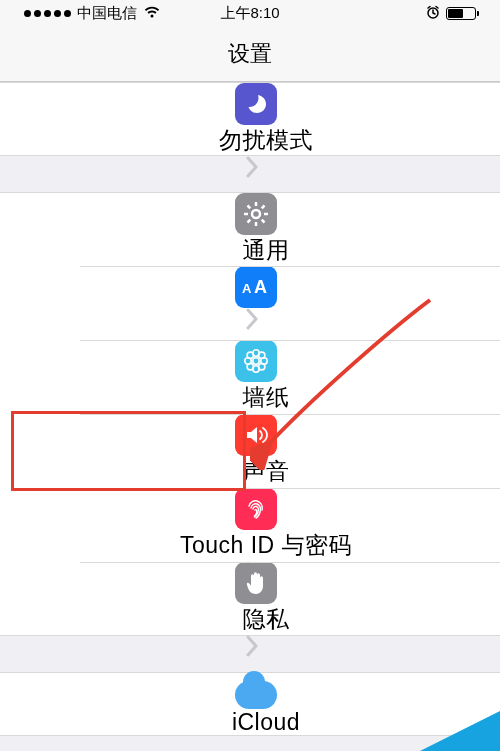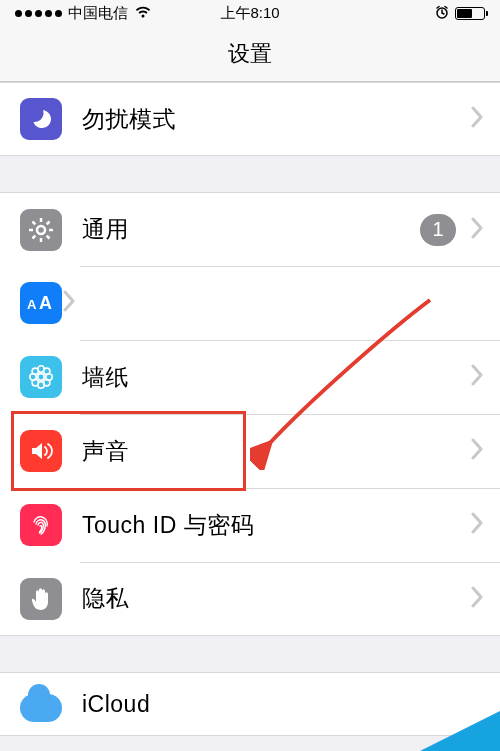--- a/index.html
+++ b/index.html
@@ -5,7 +5,7 @@
   * { box-sizing: border-box; margin: 0; padding: 0; }
   html, body { width: 500px; height: 751px; font-family: -apple-system, "Helvetica Neue", Arial, sans-serif; background: #f0f0f0; overflow: hidden; }
   .screen { width: 500px; height: 751px; background: #efeff4; position: relative; }
-  .status-bar { height: 26px; background: #f7f7f8; display: flex; align-items: center; padding: 0 15px; font-size: 15px; font-weight: 500; color: #000; position: relative; }
+  .status-bar { height: 26px; background: #f7f7f8; display: flex; align-items: center; padding: 0 24px; font-size: 15px; font-weight: 500; color: #000; position: relative; }
   .status-left { display: flex; align-items: center; gap: 6px; }
   .dots { display: flex; gap: 3px; }
   .dot { width: 7px; height: 7px; border-radius: 50%; background: #000; }

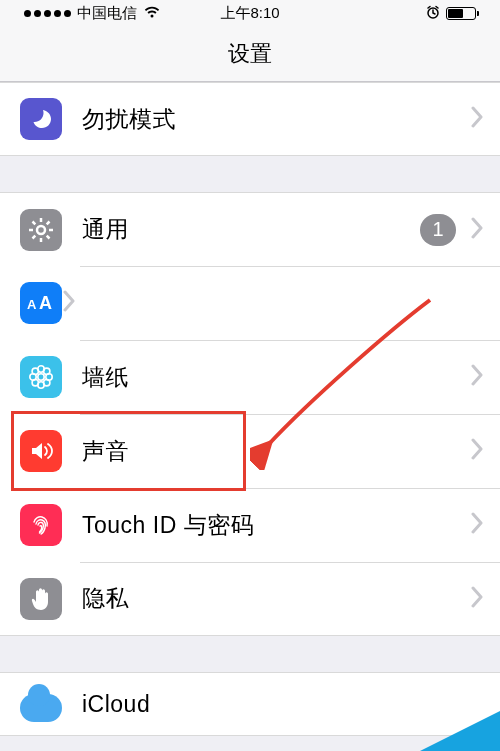--- a/index.html
+++ b/index.html
@@ -16,7 +16,7 @@
   .battery-fill { position: absolute; left: 1px; top: 1px; bottom: 1px; width: 55%; background: #000; border-radius: 1px; }
   .nav { height: 56px; background: #f7f7f8; border-bottom: 1px solid #c8c7cc; display: flex; align-items: center; justify-content: center; font-size: 22px; font-weight: 400; }
   .group-gap { height: 36px; background: #efeff4; }
-  .cell { height: 74px; background: #fff; display: flex; align-items: center; padding: 0 8px 0 20px; position: relative; }
+  .cell { height: 74px; background: #fff; display: flex; align-items: center; padding: 0 8px 0 20px; position: relative; flex-direction: column; }
   .cell + .cell::before { content: ""; position: absolute; left: 80px; right: 0; top: 0; height: 1px; background: #d9d9d9; }
   .group .cell:first-child { border-top: 1px solid #d9d9d9; }
   .group .cell:last-child { border-bottom: 1px solid #d9d9d9; }

